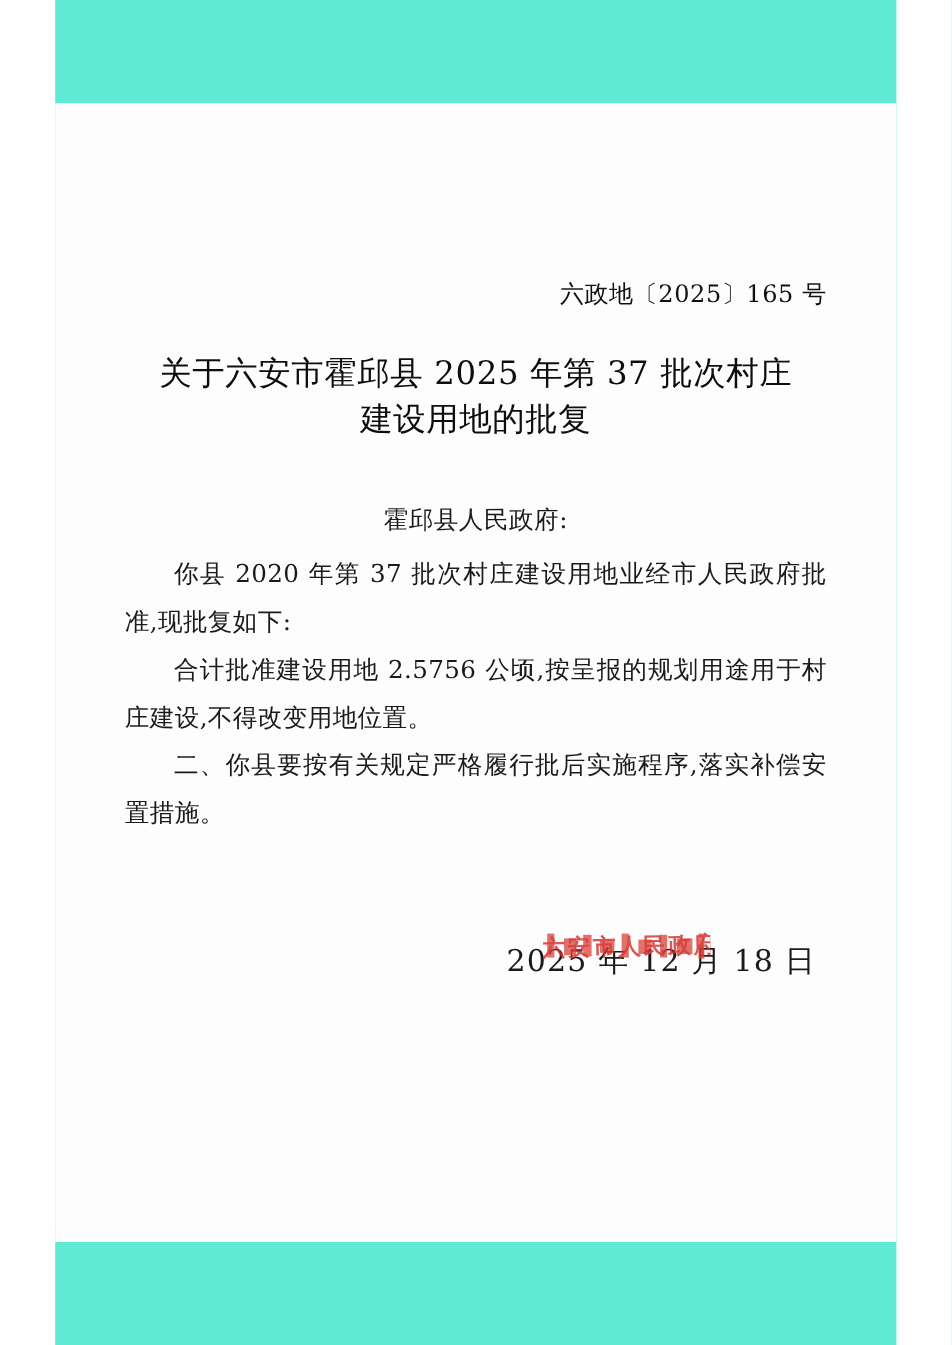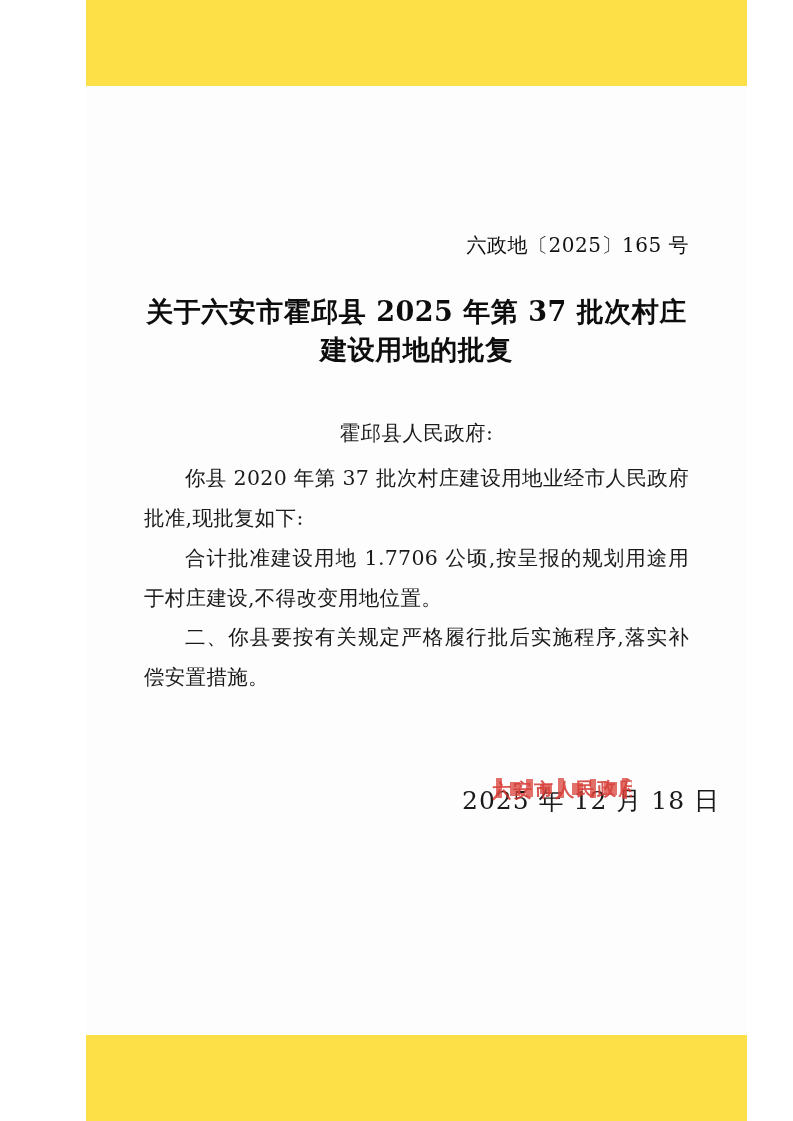--- a/index.html
+++ b/index.html
@@ -20,8 +20,7 @@
   .page {
     position: absolute;
     inset: 0;
-    background: #fde047;
-    margin-left: 40px;
+    background: #5eead4;
   }
   .scan-edge-left {
     position: absolute;

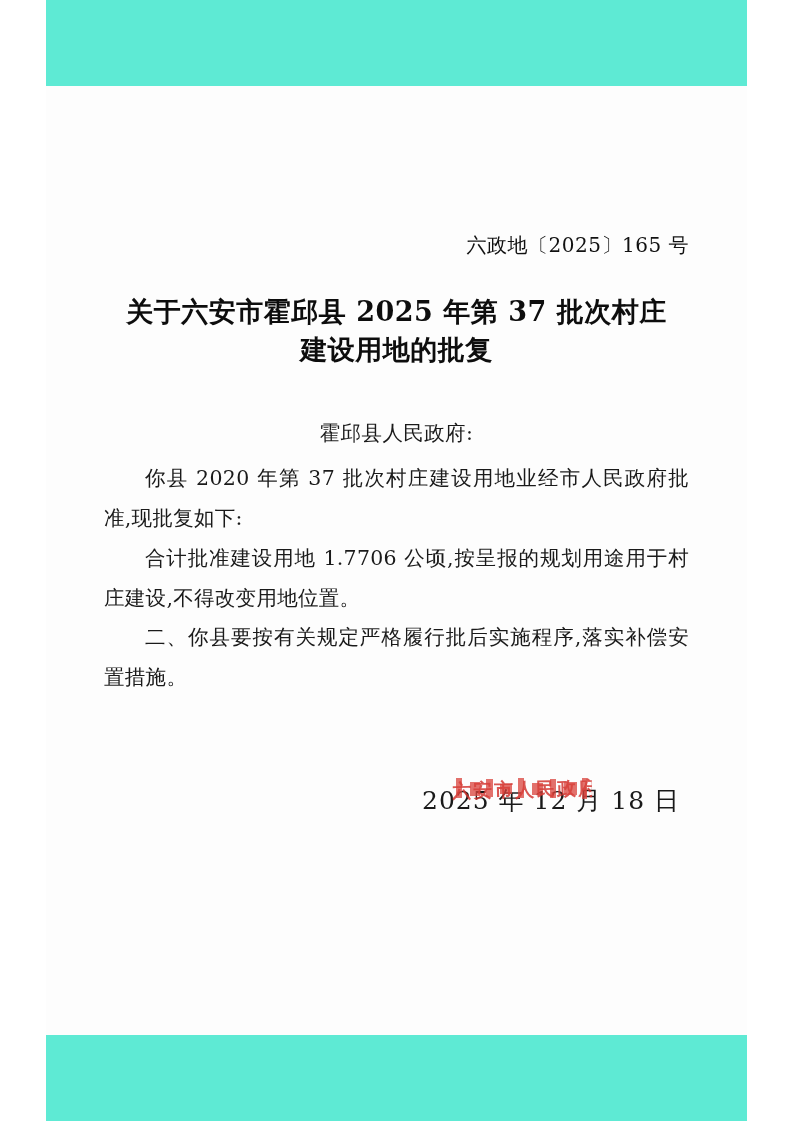--- a/index.html
+++ b/index.html
@@ -58,7 +58,7 @@
     margin-top: 34px;
     text-align: center;
     font-size: 27px;
-    font-weight: bold;
+    font-weight: normal;
     line-height: 1.42;
     letter-spacing: 0.5px;
     color: #0d0d0d;

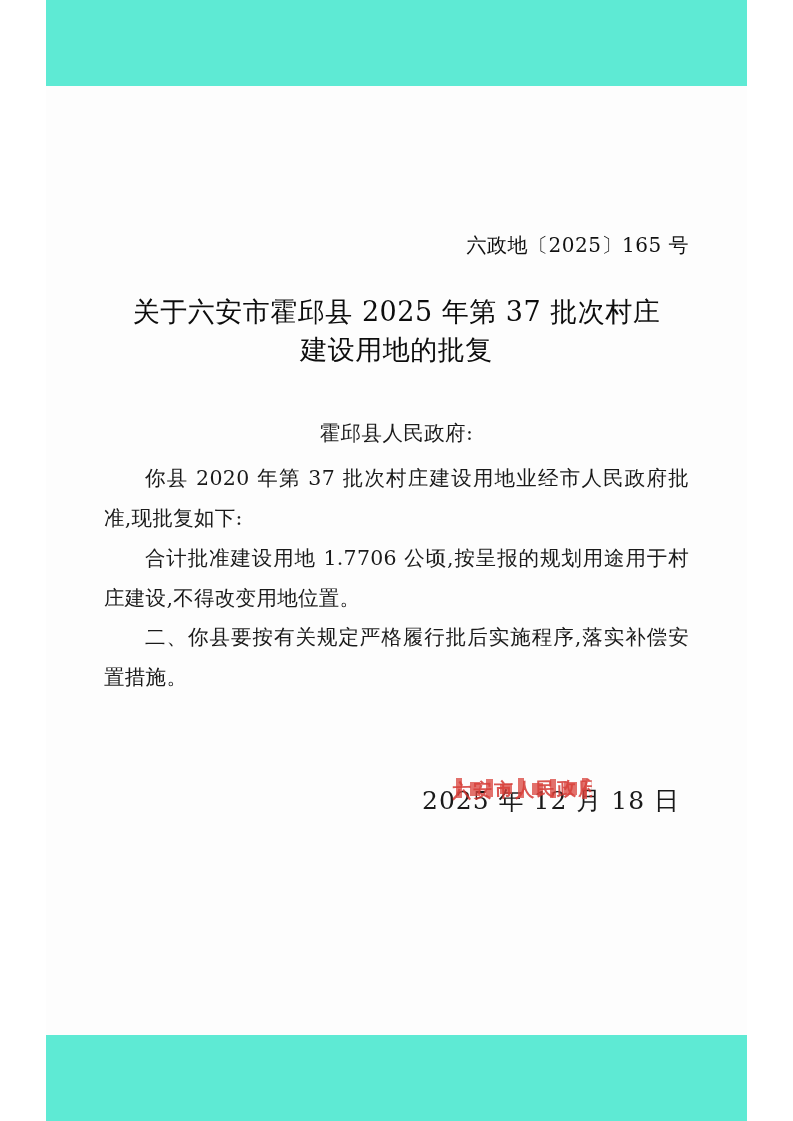--- a/index.html
+++ b/index.html
@@ -158,7 +158,7 @@
 
     <div class="para-block">
       <p class="para">你县 2020 年第 37 批次村庄建设用地业经市人民政府批准,现批复如下:</p>
-      <p class="para">合计批准建设用地 1.7706 公顷,按呈报的规划用途用于村庄建设,不得改变用地位置。</p>
+      <p class="para">合计批准建设用地 2.5756 公顷,按呈报的规划用途用于村庄建设,不得改变用地位置。</p>
       <p class="para">二、你县要按有关规定严格履行批后实施程序,落实补偿安置措施。</p>
     </div>
 

